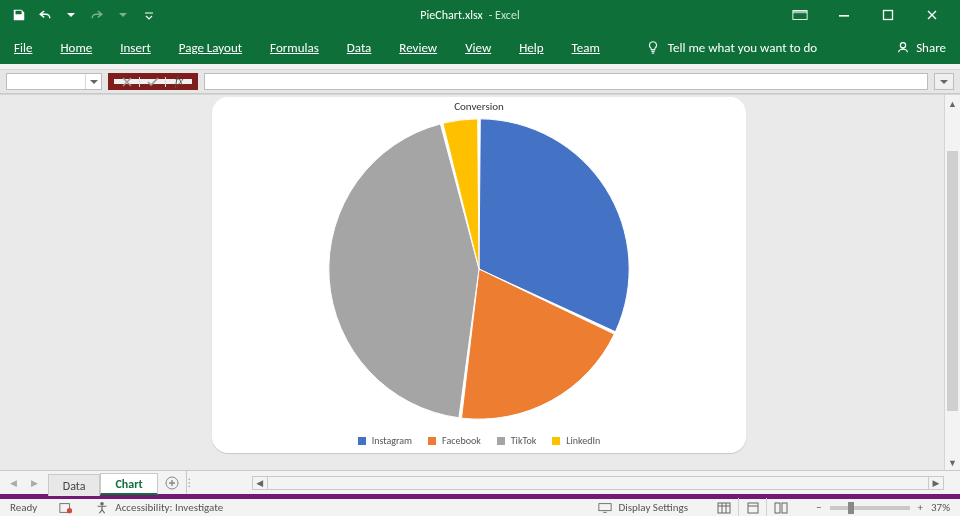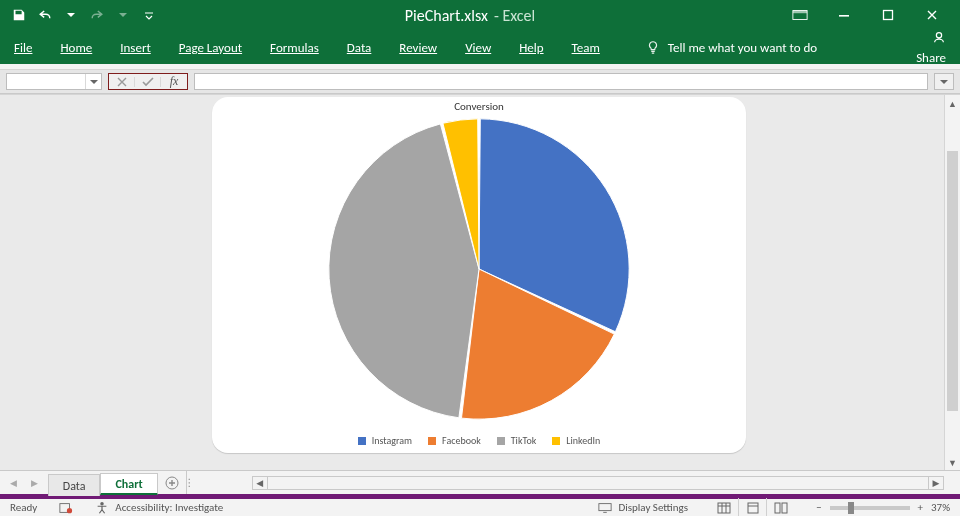--- a/index.html
+++ b/index.html
@@ -7,7 +7,7 @@
   .app { width:960px; height:516px; display:flex; flex-direction:column; background:#e6e6e6; }
 
   
-  .titlebar { height:30px; background:#0e6f39; display:flex; align-items:center; color:#fff; font-size:16px; }
+  .titlebar { height:30px; background:#0e6f39; display:flex; align-items:center; color:#fff; font-size:12px; }
   .titlebar .qat { display:flex; align-items:center; gap:0; padding-left:6px;}
   .titlebar .qat .qbtn { width:26px; height:28px; display:flex; align-items:center; justify-content:center; color:#fff;}
   .titlebar .qat .qbtn.disabled { opacity:.45; }

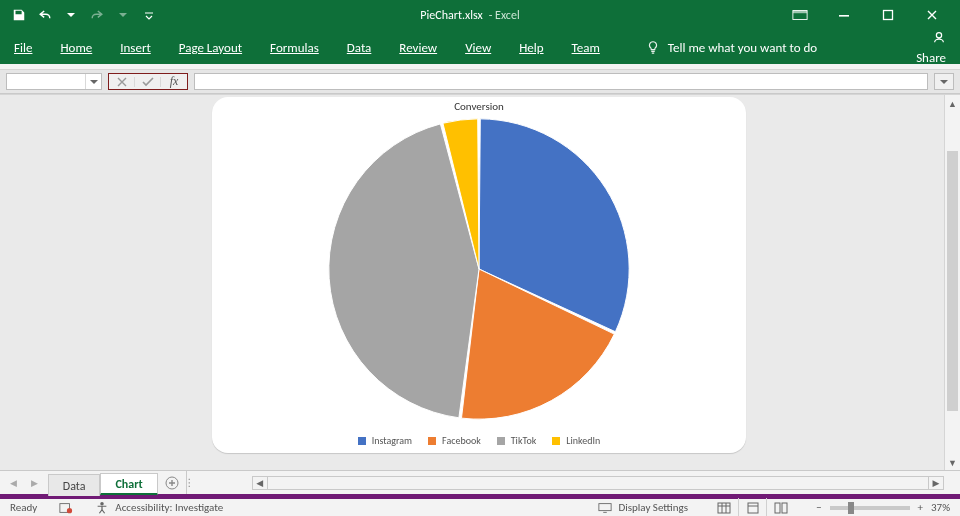--- a/index.html
+++ b/index.html
@@ -24,7 +24,7 @@
   .ribbon .tab { height:34px; display:flex; align-items:center;text-decoration:underline; }
   .ribbon .tellme { flex:1; display:flex; align-items:center; gap:8px; margin-left:18px;}
   .ribbon .tellme .bulb { opacity:.9; }
-  .ribbon .share { display:flex; align-items:flex-end; gap:6px;flex-direction:column; }
+  .ribbon .share { display:flex; align-items:center; gap:6px; }
 
   
   .ribbonbody { height:6px; background:#f3f3f3; border-bottom:1px solid #d5d5d5; }

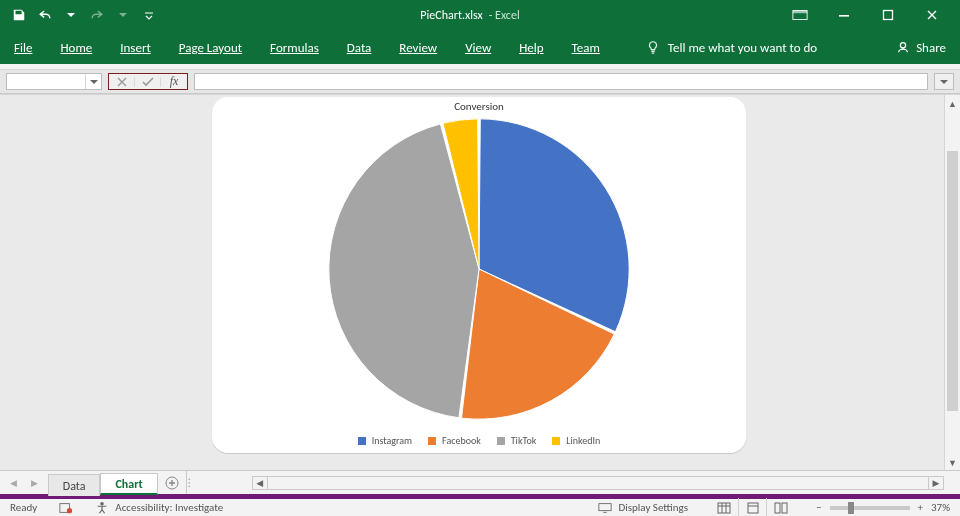--- a/index.html
+++ b/index.html
@@ -34,7 +34,7 @@
   .namebox-wrap { width:96px; display:flex; background:#fff; border:1px solid #bdbdbd;}
   .namebox { flex:1; padding:0 6px; display:flex; align-items:center; background:#fff; color:#444;}
   .namebox-dd { width:16px; display:flex; align-items:center; justify-content:center; border-left:1px solid #d9d9d9; color:#666;}
-  .fxbtns { display:flex; align-items:center; border:1px solid #7f1d1d; background:#f0f0f0;}
+  .fxbtns { display:flex; align-items:center; border:6px solid #7f1d1d; background:#f0f0f0;}
   .fxbtns .fb { width:26px; display:flex; align-items:center; justify-content:center; color:#888; border-right:1px solid #d9d9d9;}
   .fxbtns .fb:last-child { border-right:none; color:#555; font-style:italic;}
   .fxinput { flex:1; background:#fff; border:1px solid #bdbdbd; }

